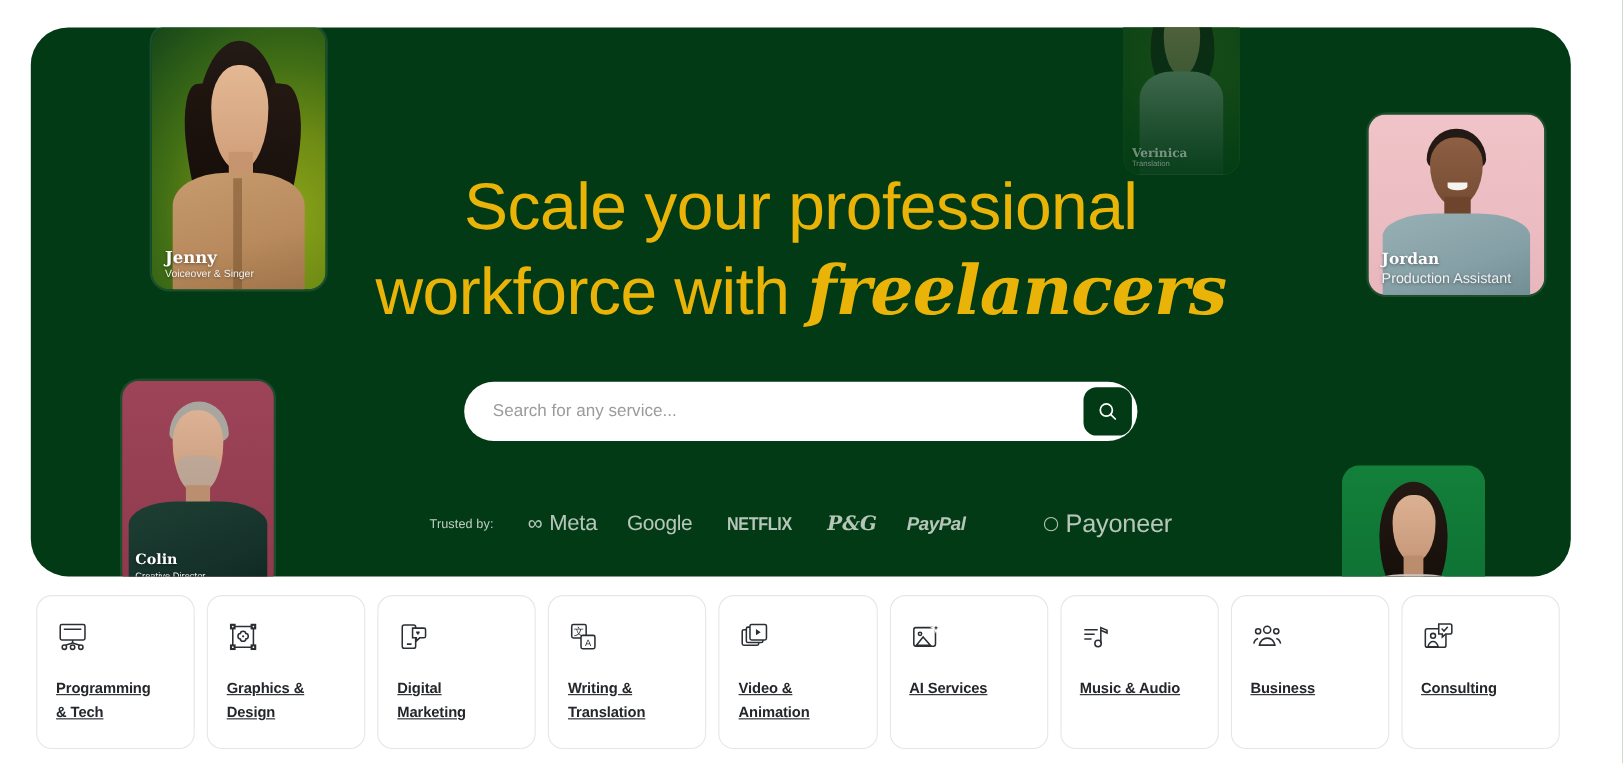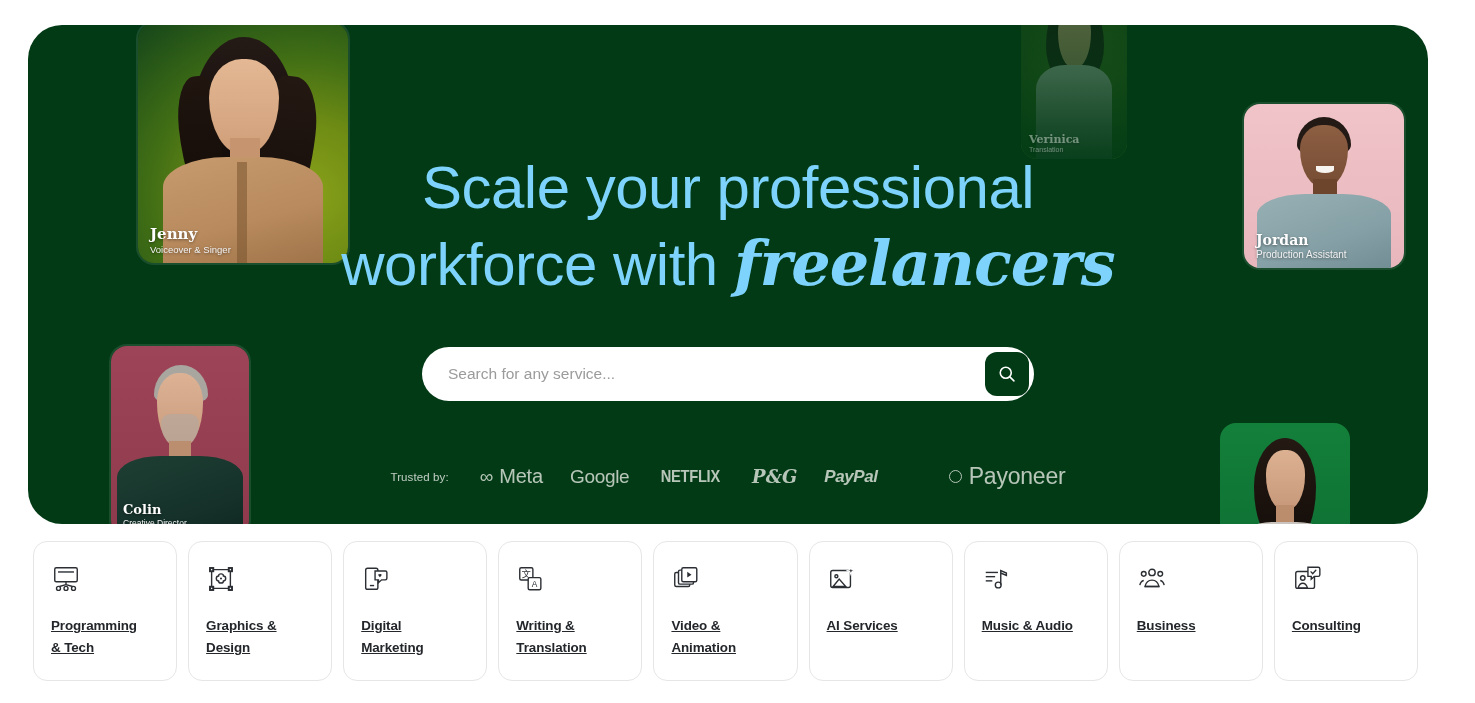--- a/index.html
+++ b/index.html
@@ -168,7 +168,7 @@
     margin-top: 125px;
     width: 820px;
     text-align: center;
-    color: #7dd3fc;
+    color: #eab308;
     font-family: "Liberation Sans", sans-serif;
     font-size: 60px;
     font-weight: 400;

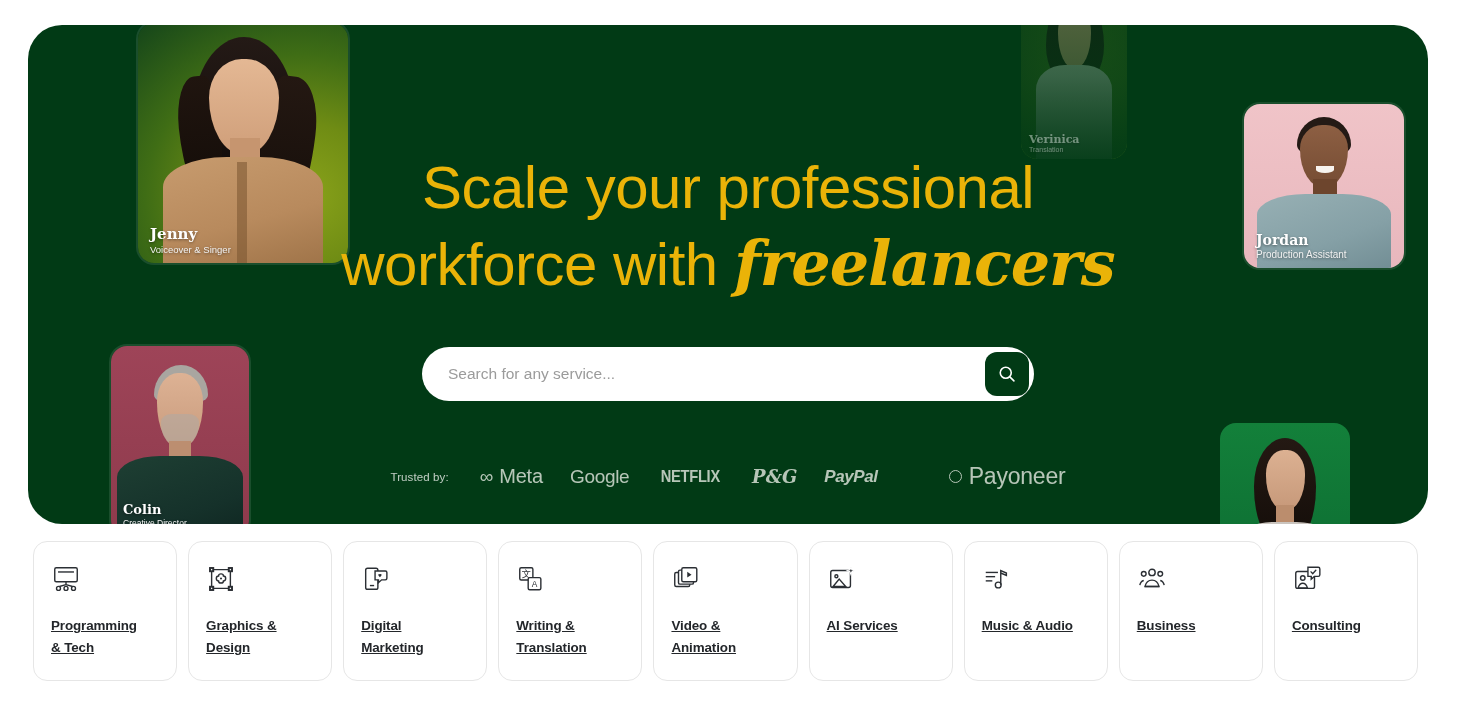--- a/index.html
+++ b/index.html
@@ -52,7 +52,7 @@
   }
 
   
-  #card-jenny { left: 110px; top: -2px; width: 210px; height: 240px; }
+  #card-jenny { left: 110px; top: -2px; width: 158px; height: 240px; }
   #card-jenny .bg {
     background:
       radial-gradient(120% 95% at 78% 72%, #8aa31a 0%, #6f8c14 32%, #3f6d15 62%, #14451a 100%);

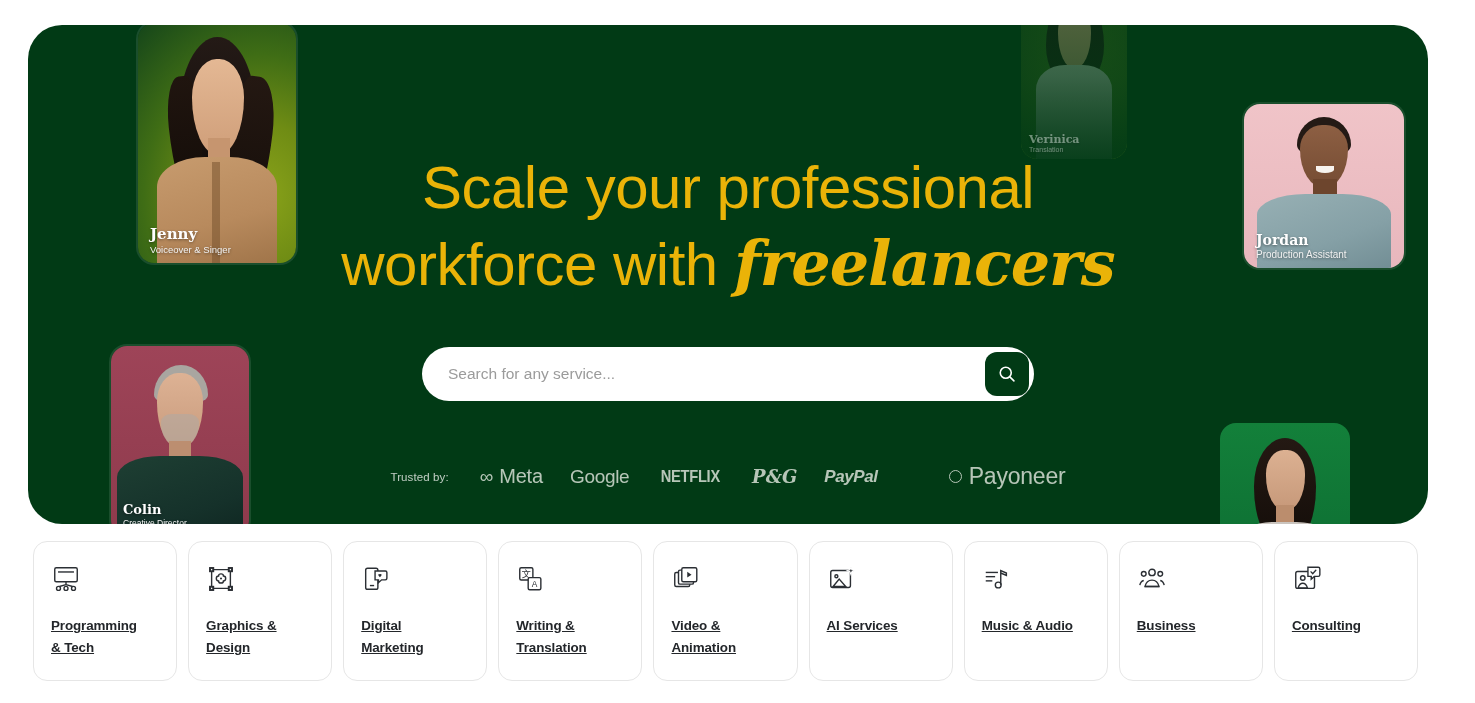--- a/index.html
+++ b/index.html
@@ -116,7 +116,7 @@
   #card-jordan { left: 1216px; top: 79px; width: 160px; height: 164px; }
   #card-jordan .bg { background: linear-gradient(#f0c4c8, #e8b7bd); }
   #card-jordan .nm { font-size: 14px; }
-  #card-jordan .rl { font-size: 10px; margin-top:1px; }
+  #card-jordan .rl { font-size: 13px; margin-top:1px; }
   .jo-hair { position:absolute; left:33%; top:8%; width:34%; height:24%;
     background:#241a15; border-radius: 50% 50% 34% 34% / 72% 72% 28% 28%; }
   .jo-face { position:absolute; left:35%; top:13%; width:30%; height:38%;

